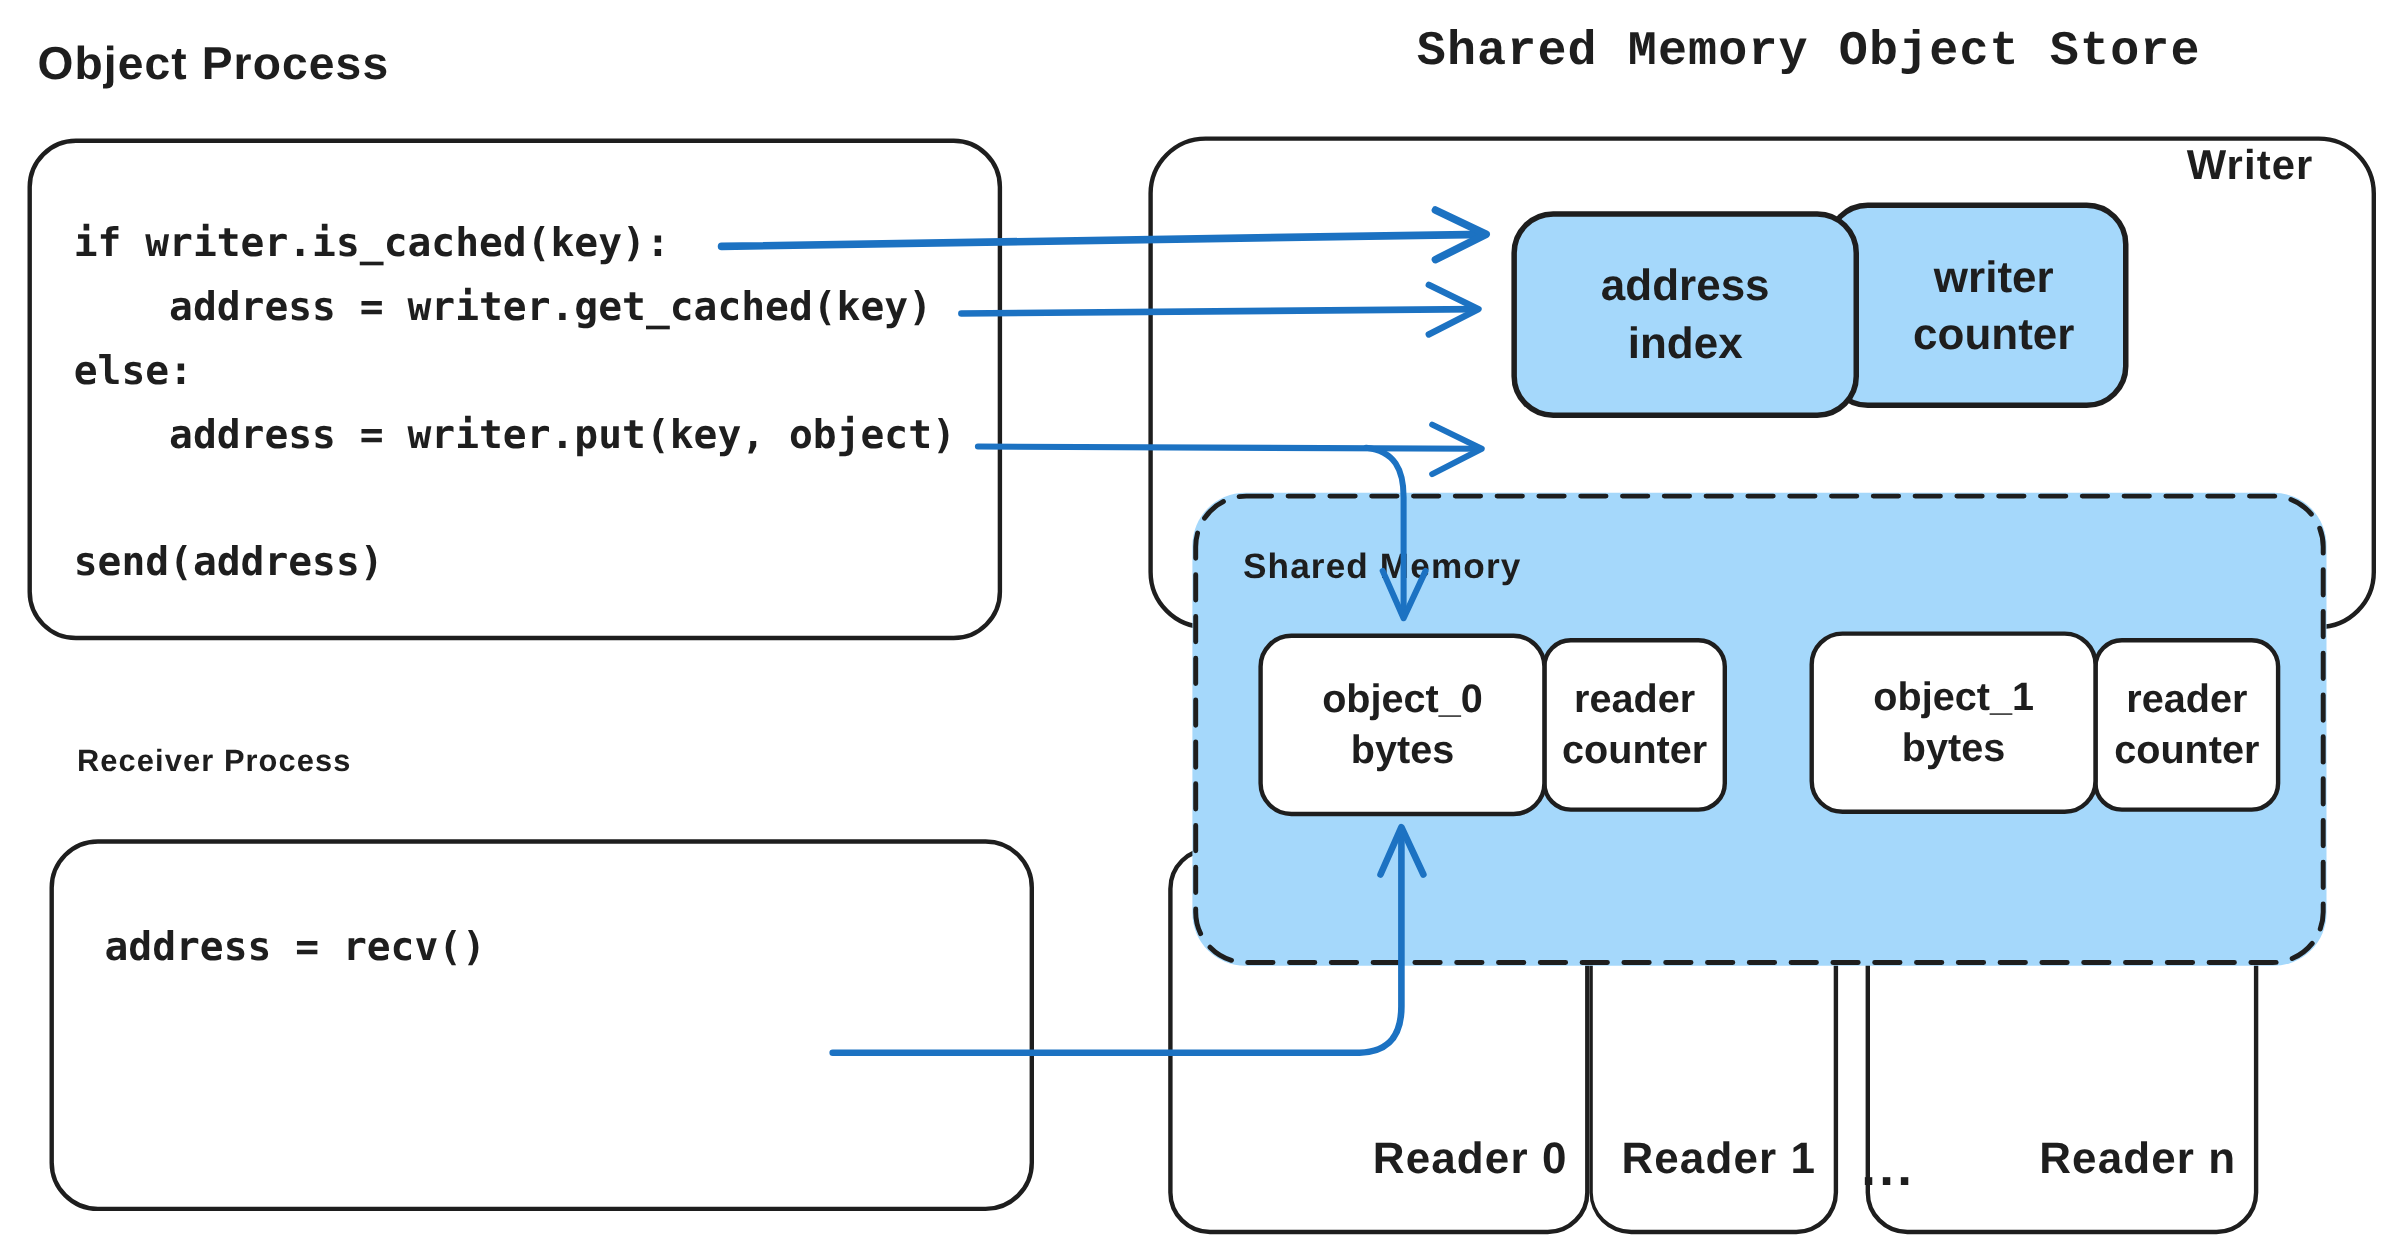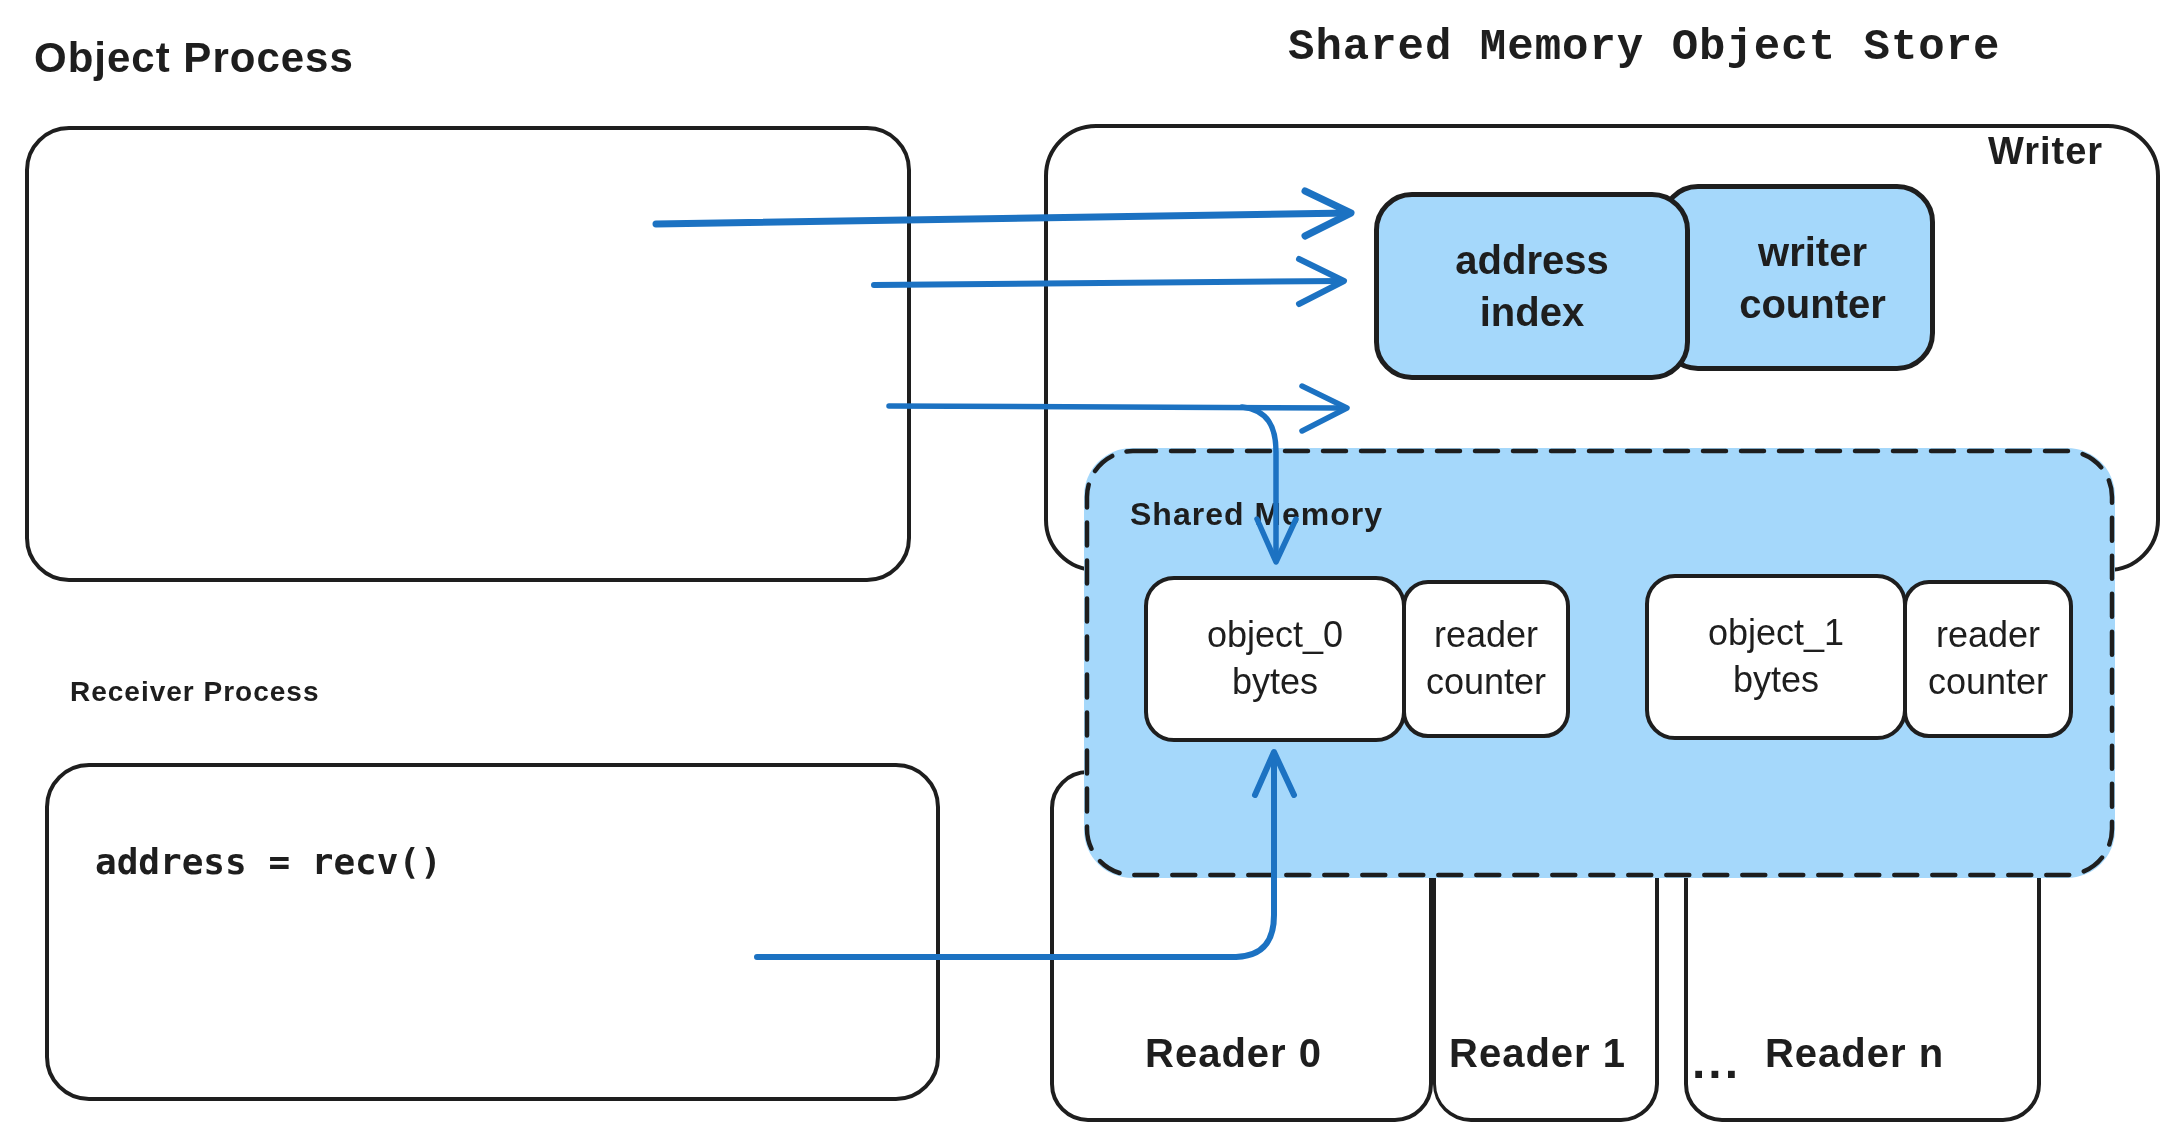--- a/index.html
+++ b/index.html
@@ -84,6 +84,12 @@
   <div class="title" id="store-title">Shared Memory Object Store</div>
 
   <div class="sketch" id="sender-box"></div>
+  <div class="code" id="sender-code">if writer.is_cached(key):
+    address = writer.get_cached(key)
+else:
+    address = writer.put(key, object)
+
+send(address)</div>
 
   <div class="sketch" id="receiver-box"></div>
   <div class="code" id="recv-line">address = recv()</div>

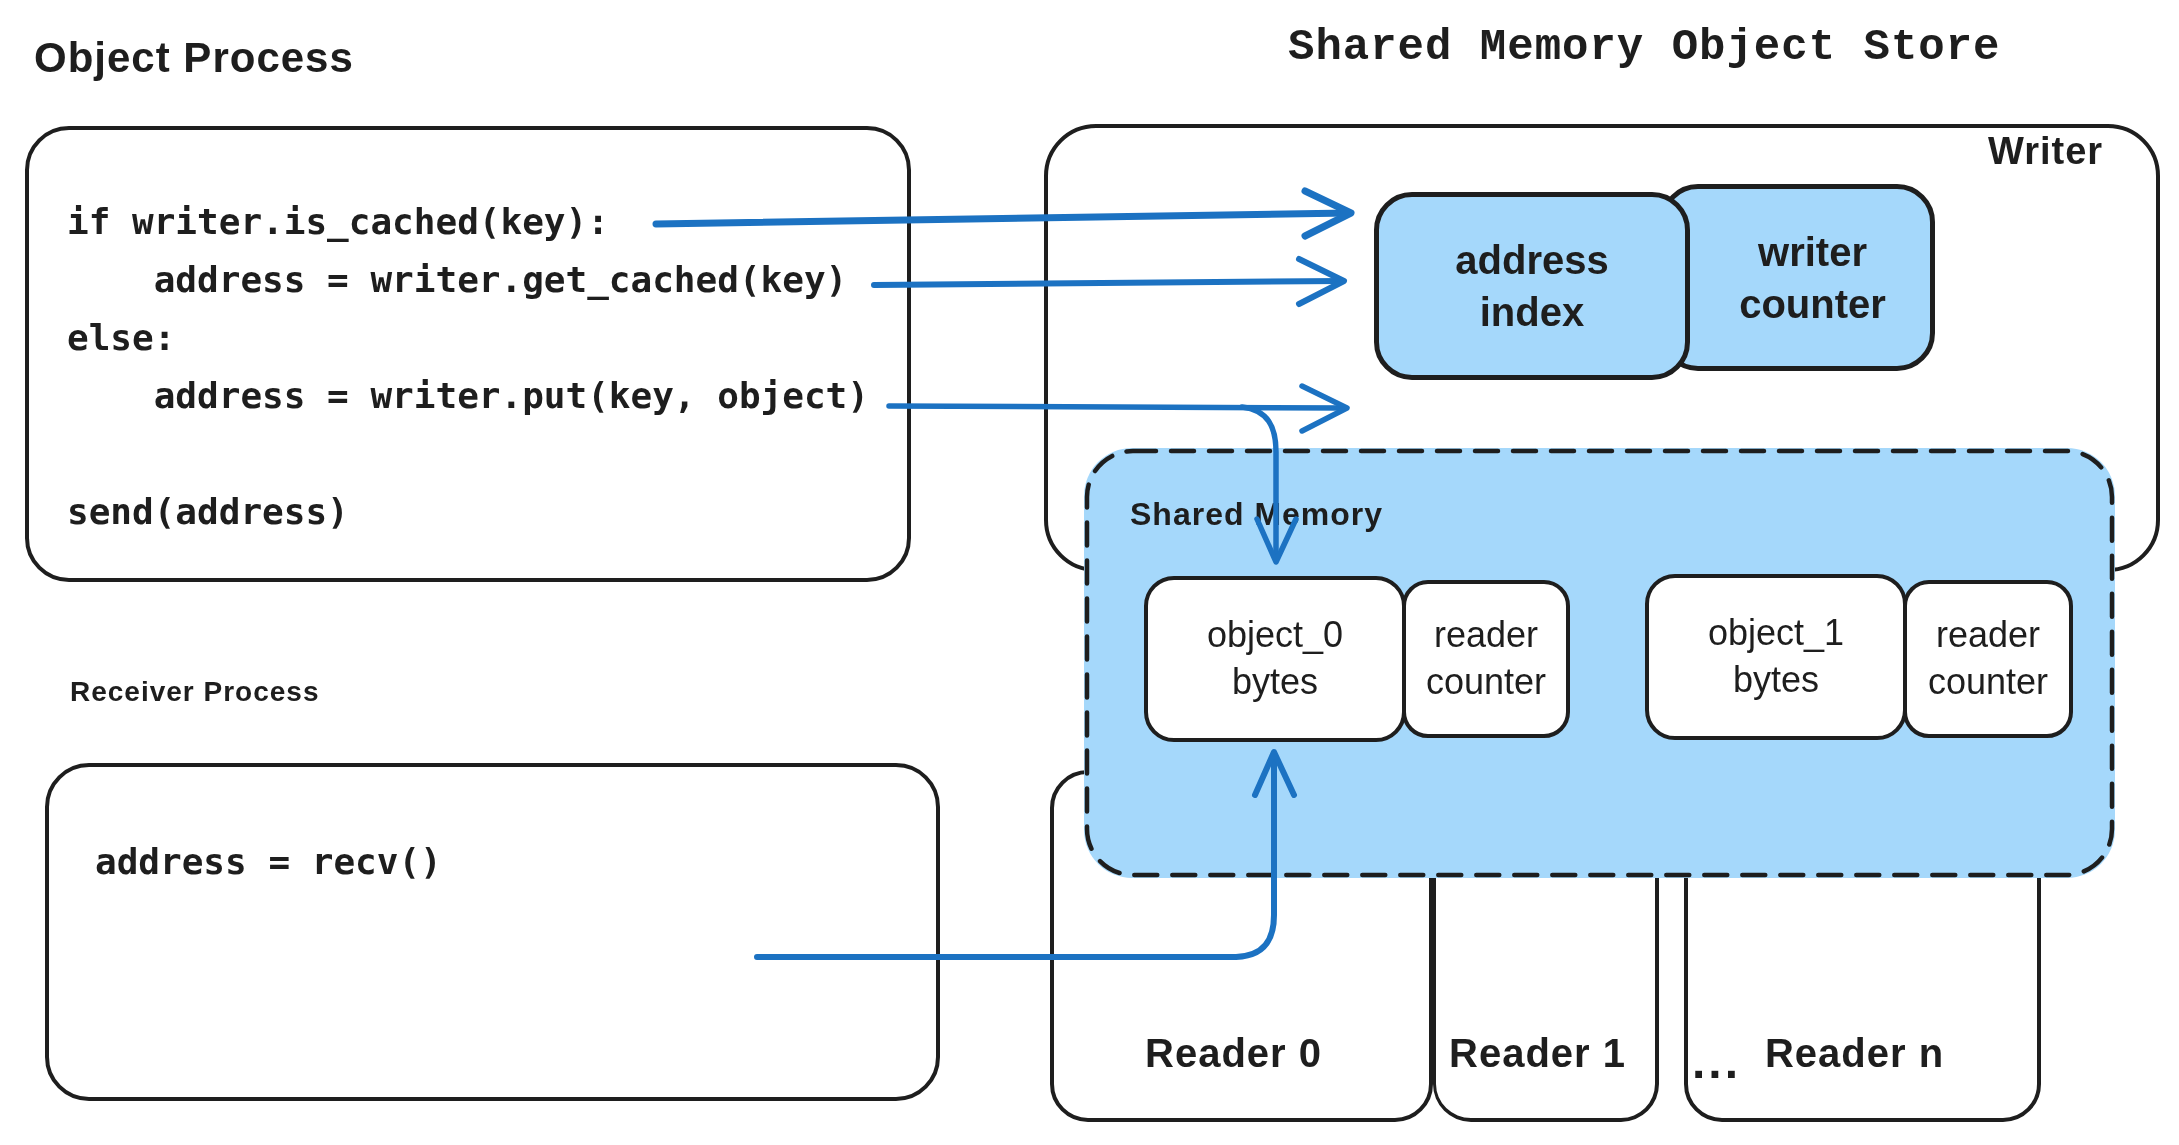--- a/index.html
+++ b/index.html
@@ -47,7 +47,7 @@
   .objbox{
     position:absolute;background:#ffffff;border:4.5px solid #1e1e1e;border-radius:30px;
     box-sizing:border-box;display:flex;align-items:center;justify-content:center;
-    text-align:center;font-size:36px;font-weight:400;line-height:1.3;white-space:pre-line;z-index:40;
+    text-align:center;font-size:36px;font-weight:700;line-height:1.3;white-space:pre-line;z-index:40;
   }
   #object-0{left:1144px;top:576px;width:262px;height:166px;}
   #rcounter-a{left:1402px;top:580px;width:168px;height:158px;border-radius:26px;z-index:39;}

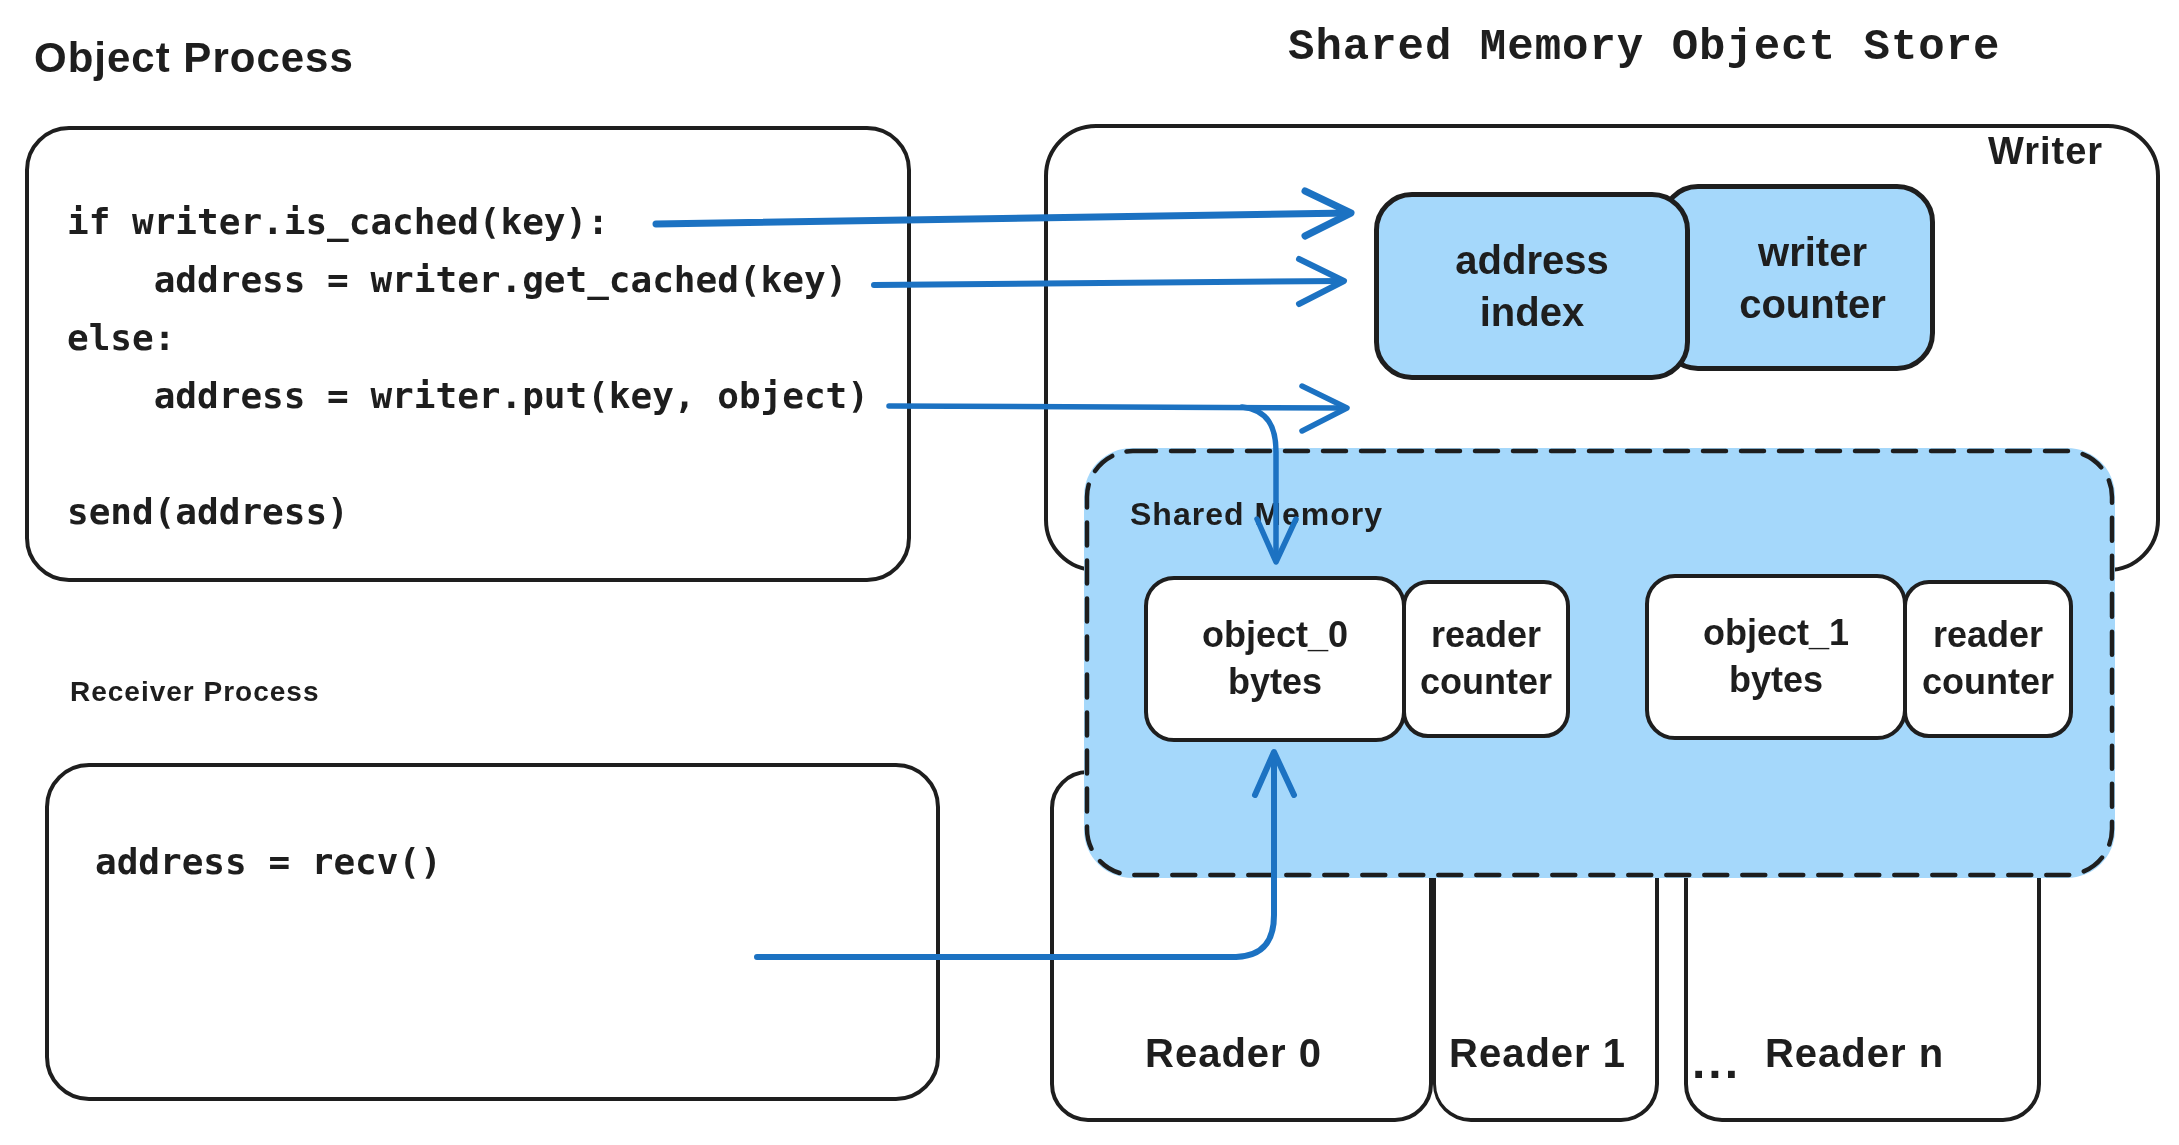--- a/index.html
+++ b/index.html
@@ -18,8 +18,8 @@
 
   .reader-box{
     position:absolute;background:#ffffff;border:4px solid #1e1e1e;border-radius:38px;
-    box-sizing:border-box;z-index:15;display:flex;align-items:flex-end;justify-content:center;
-    padding:0 16px 42px 0;font-size:40px;font-weight:600;letter-spacing:1px;
+    box-sizing:border-box;z-index:15;display:flex;align-items:flex-end;justify-content:flex-end;
+    padding:0 16px 42px 0;font-size:40px;font-weight:600;letter-spacing:1px;margin-left:12px;
   }
   #reader-0{left:1050px;top:770px;width:383px;height:352px;}
   #reader-1{left:1433px;top:770px;width:226px;height:352px;border-left-width:3.5px;}

